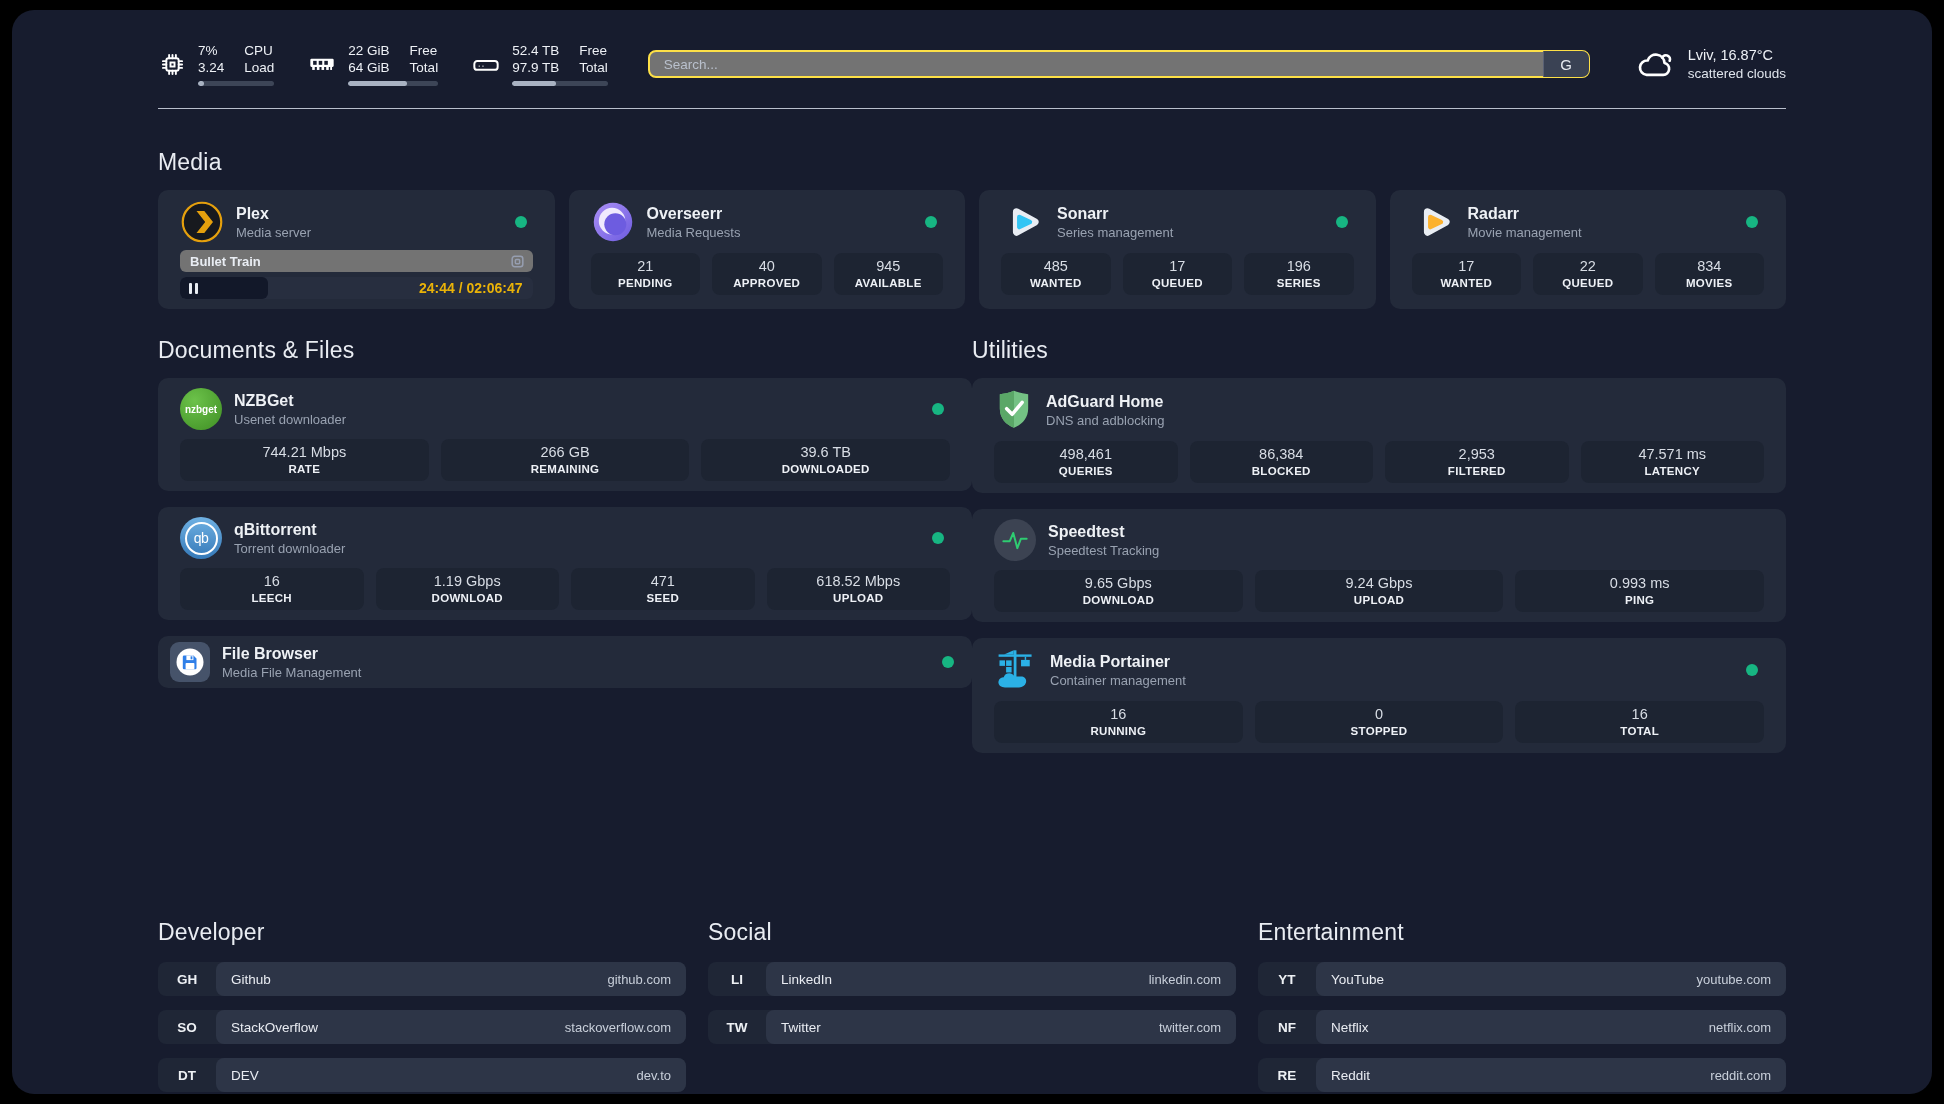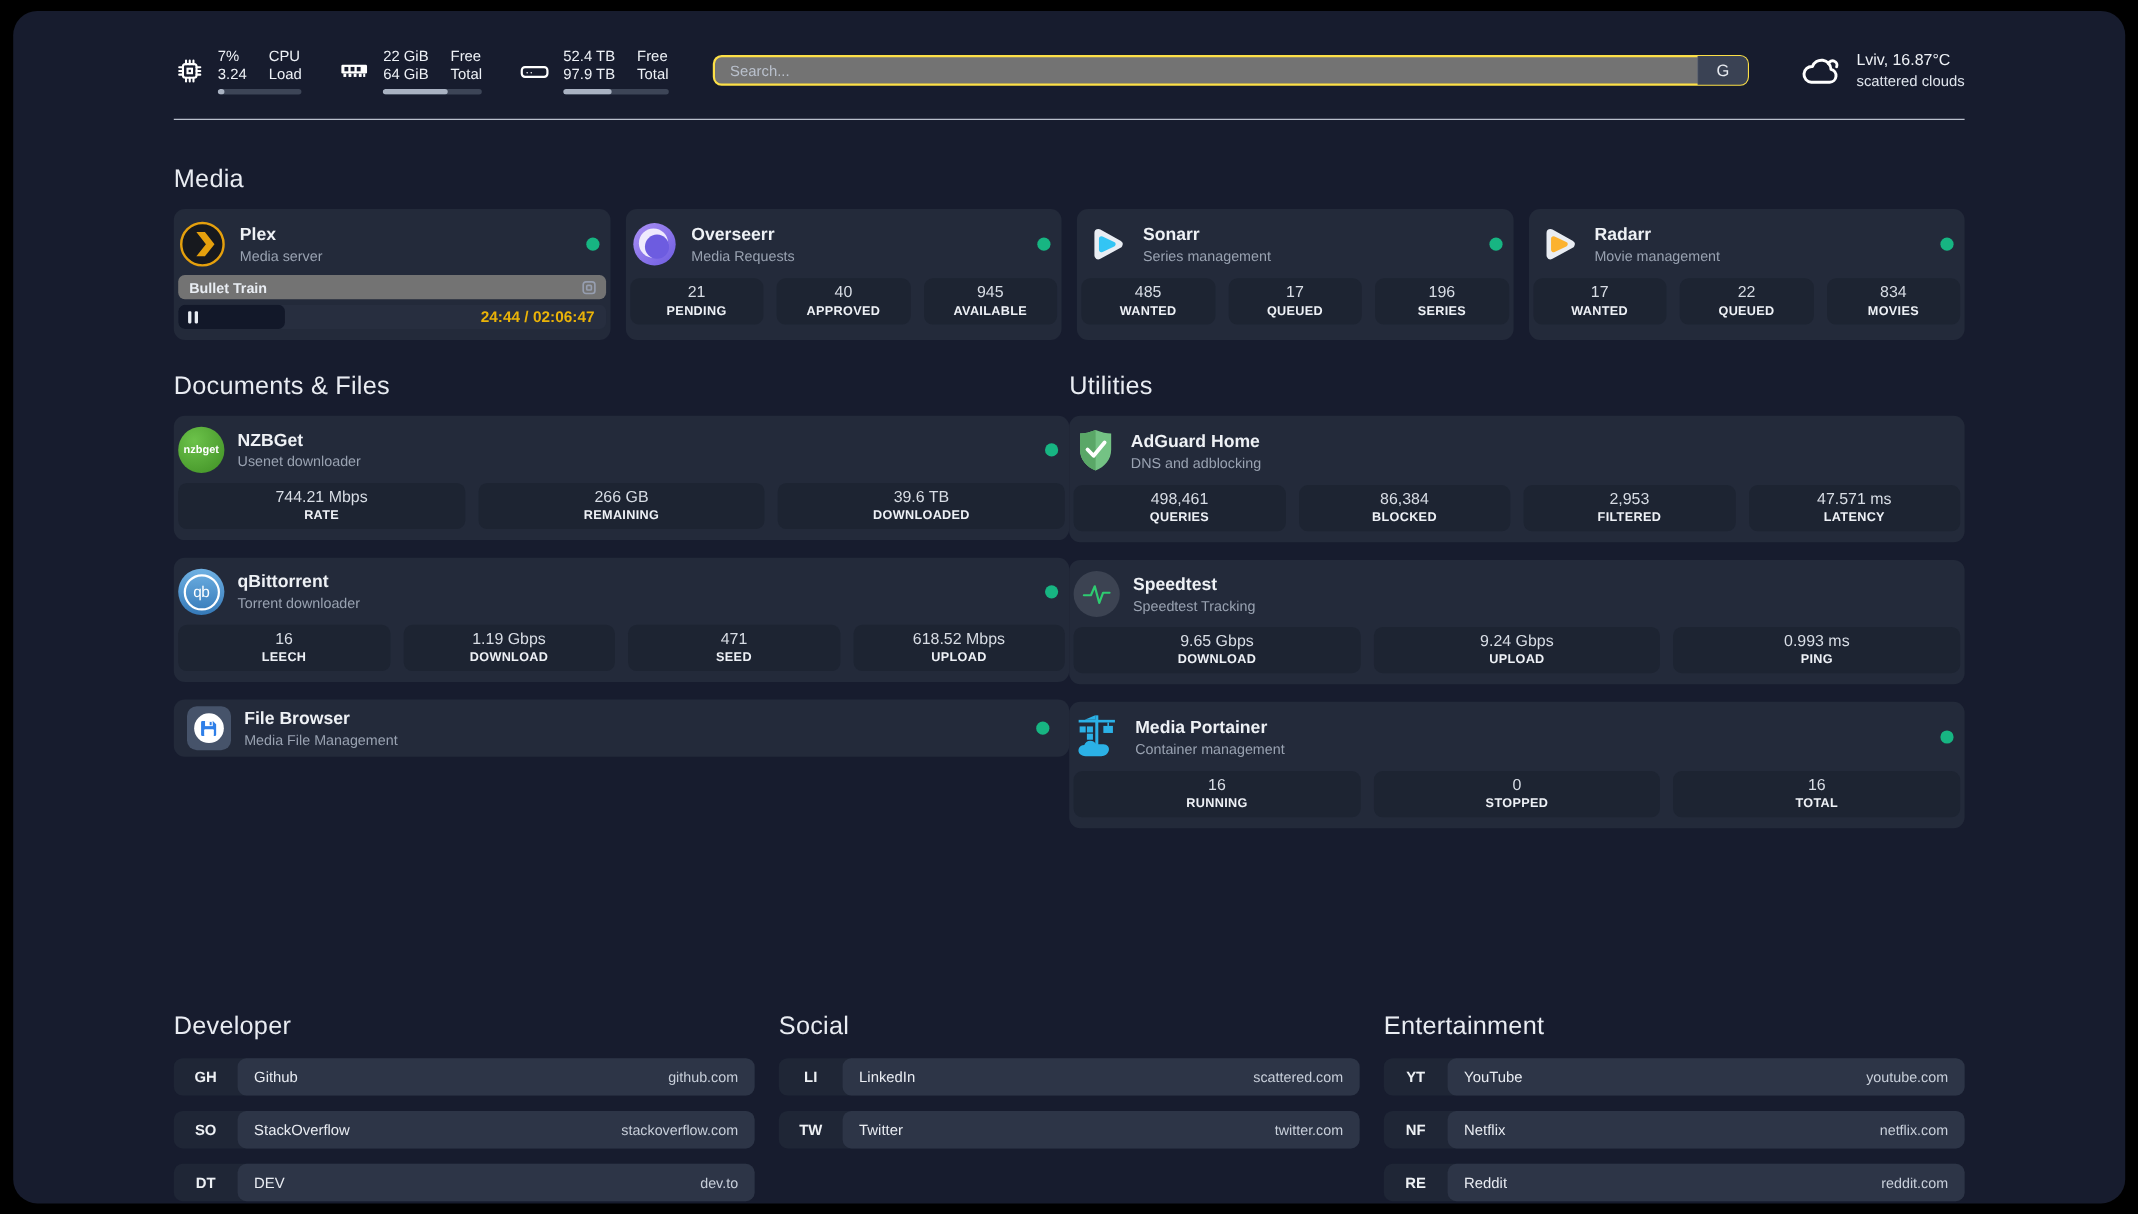--- a/index.html
+++ b/index.html
@@ -39,7 +39,7 @@
   .col .sec-title { margin-bottom:14px; }
   .col .card { margin-bottom:16px; }
 
-  .card { background:#232a3a; border-radius:10px; padding:10px 4px; cursor:pointer; }
+  .card { background:#232a3a; border-radius:10px; padding:10px 22px; cursor:pointer; }
   .card.slim { padding:6px 12px; }
 
   .app-header { display:flex; align-items:center; gap:12px; }

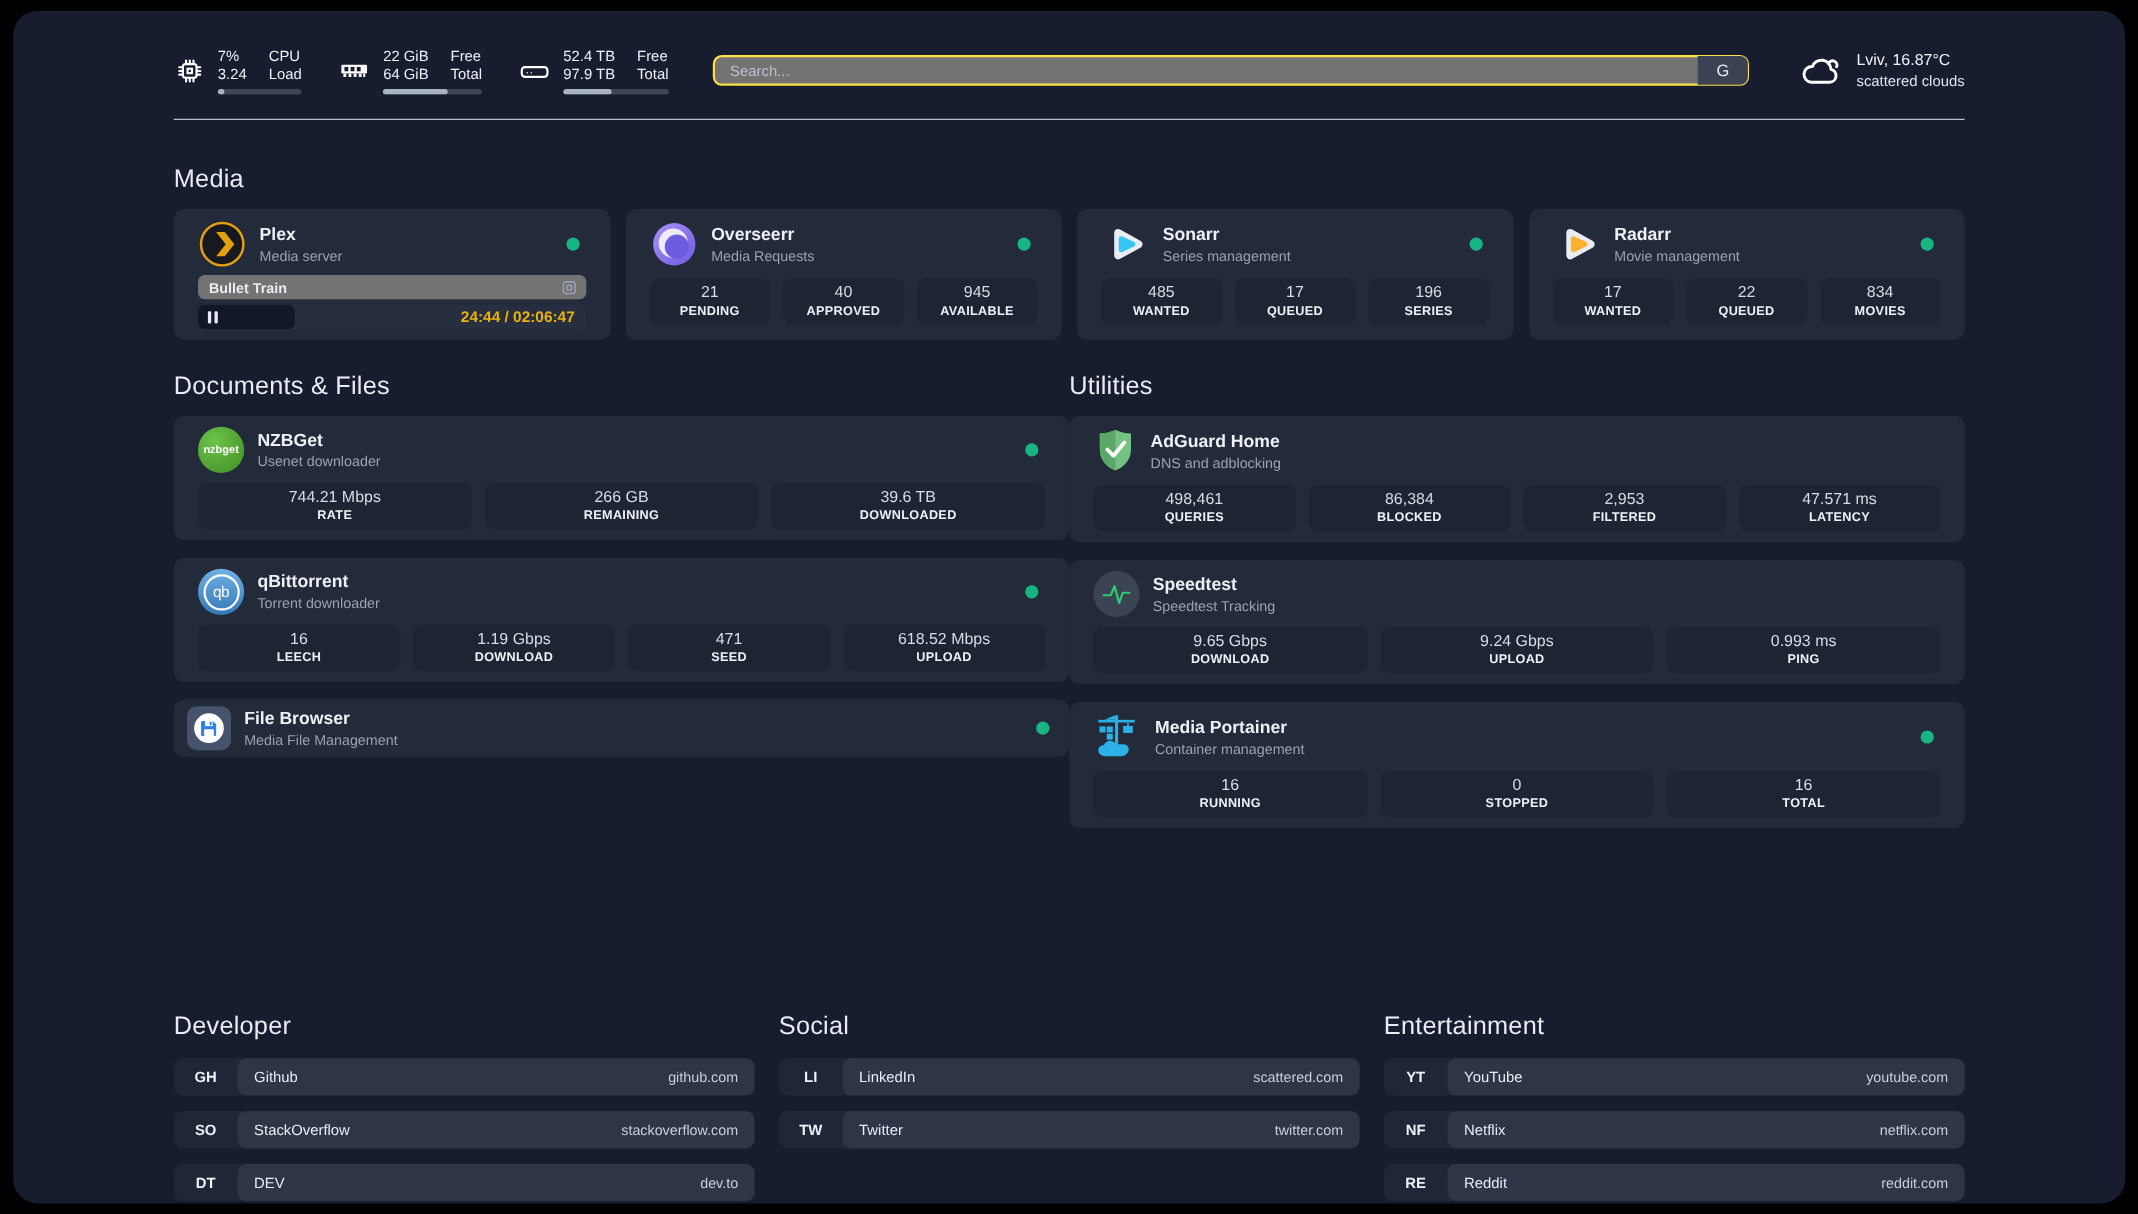--- a/index.html
+++ b/index.html
@@ -548,7 +548,7 @@
         <span class="linkbadge">LI</span>
         <span class="linkbody">
               <span class="linkname">LinkedIn</span>
-              <span class="linkurl">scattered.com</span>
+              <span class="linkurl">linkedin.com</span>
             </span>
       </div>
       <div class="linkrow">

